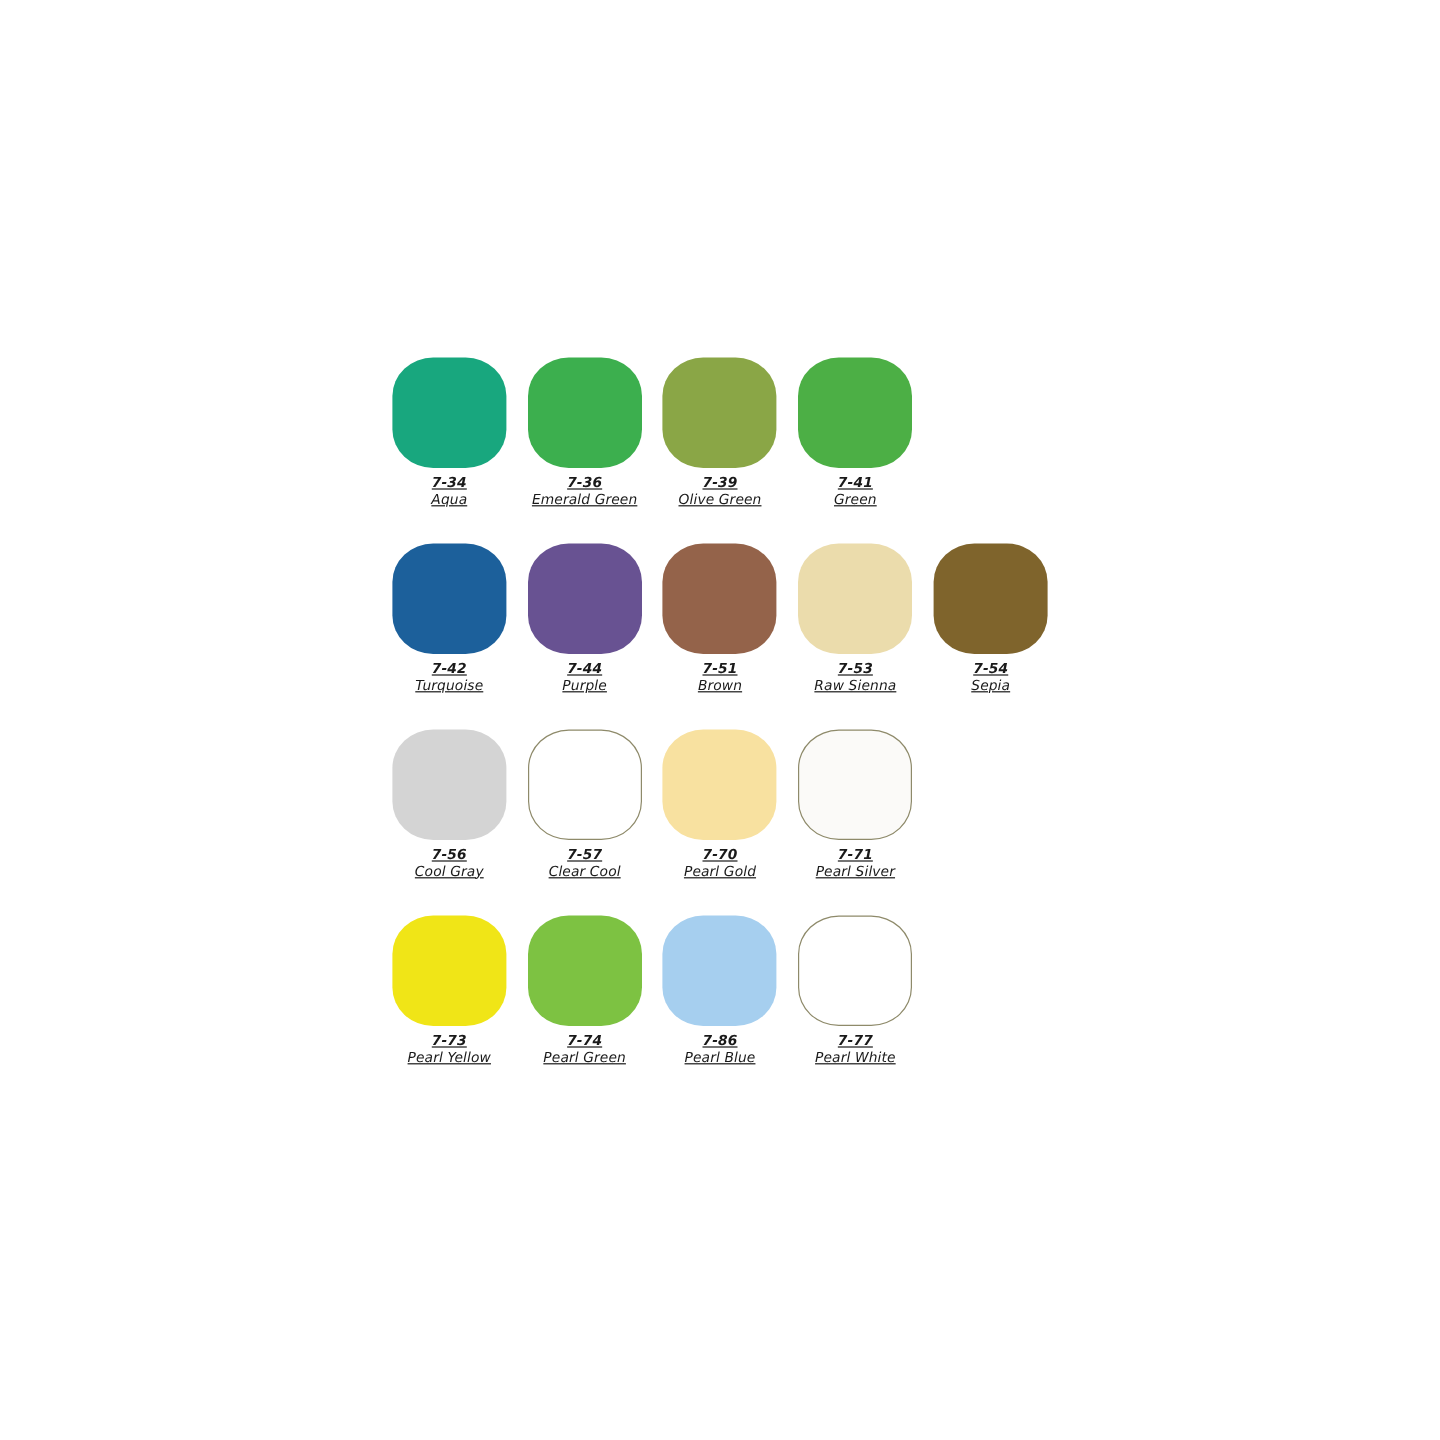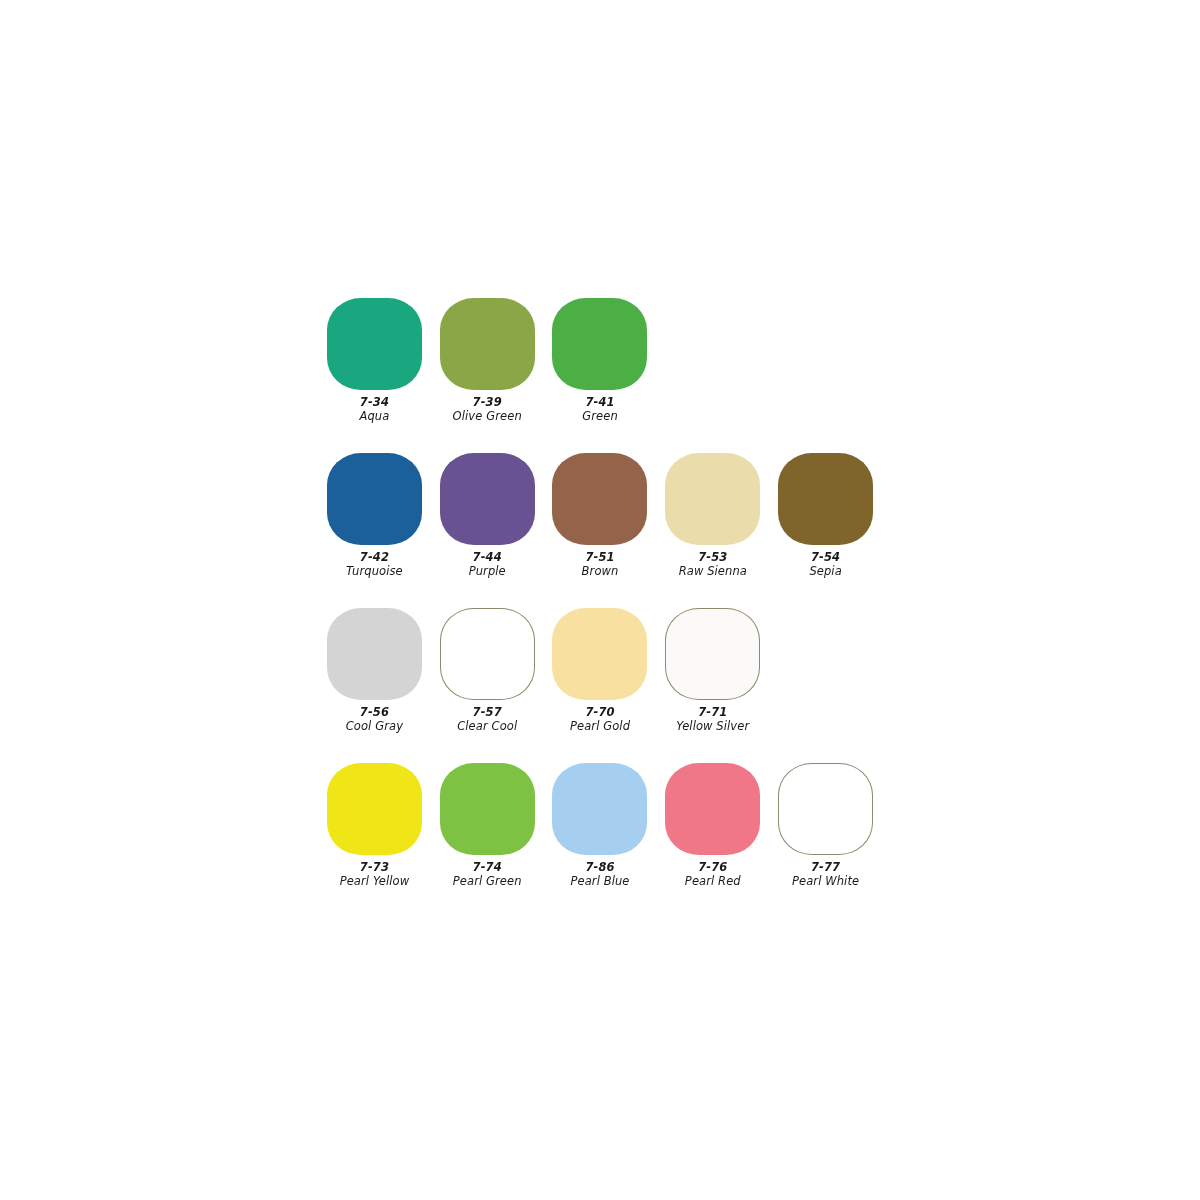--- a/index.html
+++ b/index.html
@@ -84,6 +84,7 @@
     color: #1a1a1a;
     white-space: nowrap;
     letter-spacing: 0.1px;
+    text-decoration: underline;
   }
 
   .swatch-code {

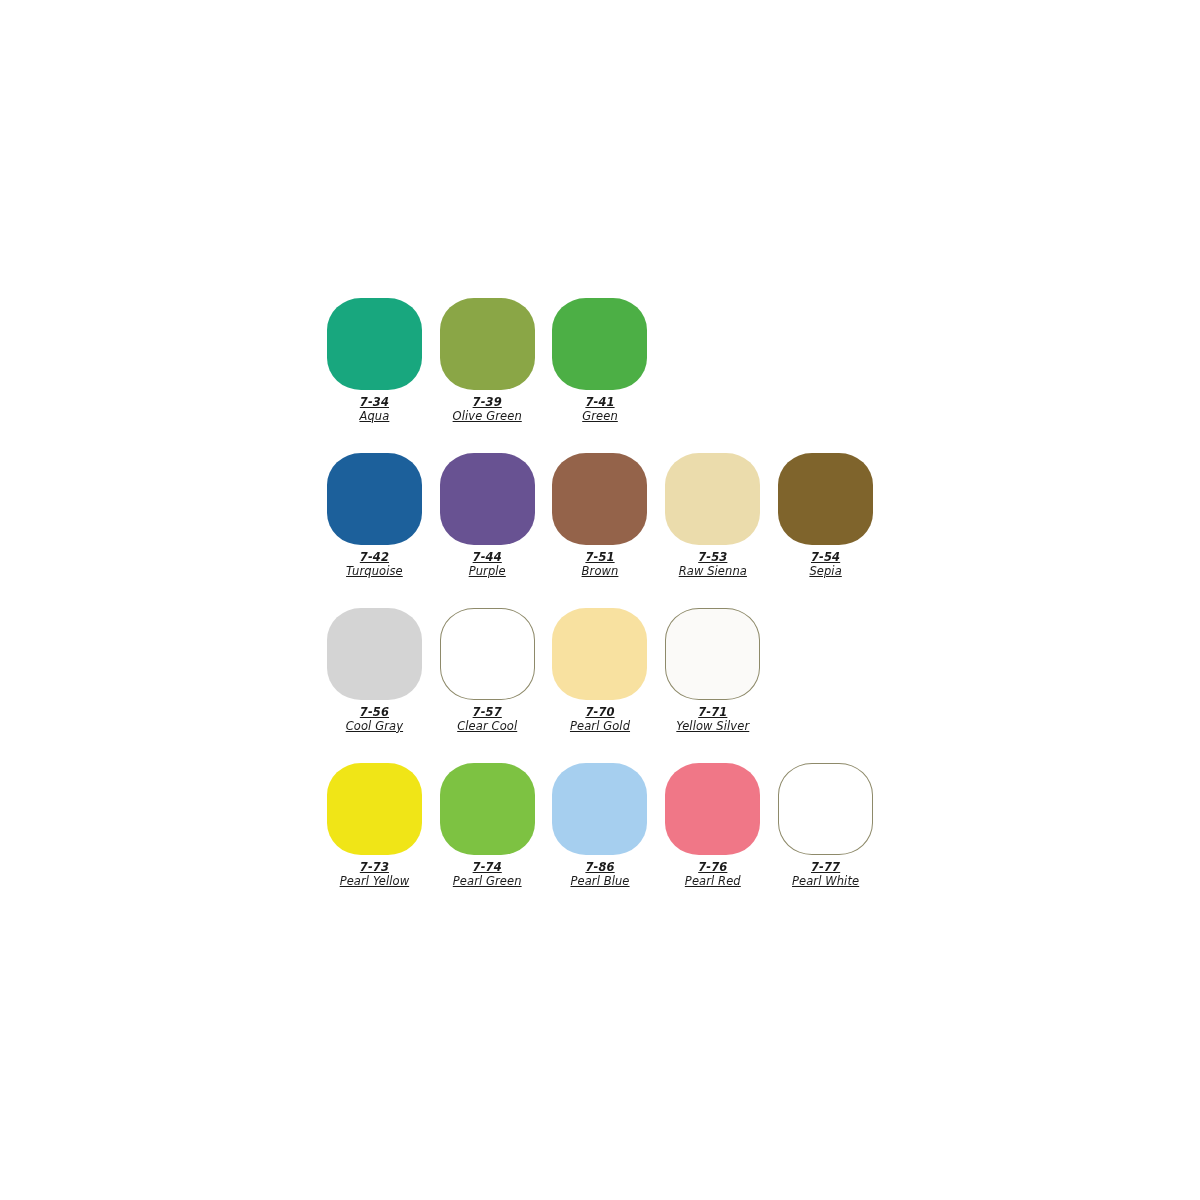--- a/index.html
+++ b/index.html
@@ -112,6 +112,15 @@
         </div>
         <div class="swatch-cell">
           <div class="chip-wrap">
+            <div class="chip" style="background: rgb(60, 175, 78);"></div>
+          </div>
+          <div class="swatch-labels">
+            <span class="swatch-code">7-36</span>
+            <span class="swatch-name">Emerald Green</span>
+          </div>
+        </div>
+        <div class="swatch-cell">
+          <div class="chip-wrap">
             <div class="chip" style="background: rgb(138, 166, 70);"></div>
           </div>
           <div class="swatch-labels">

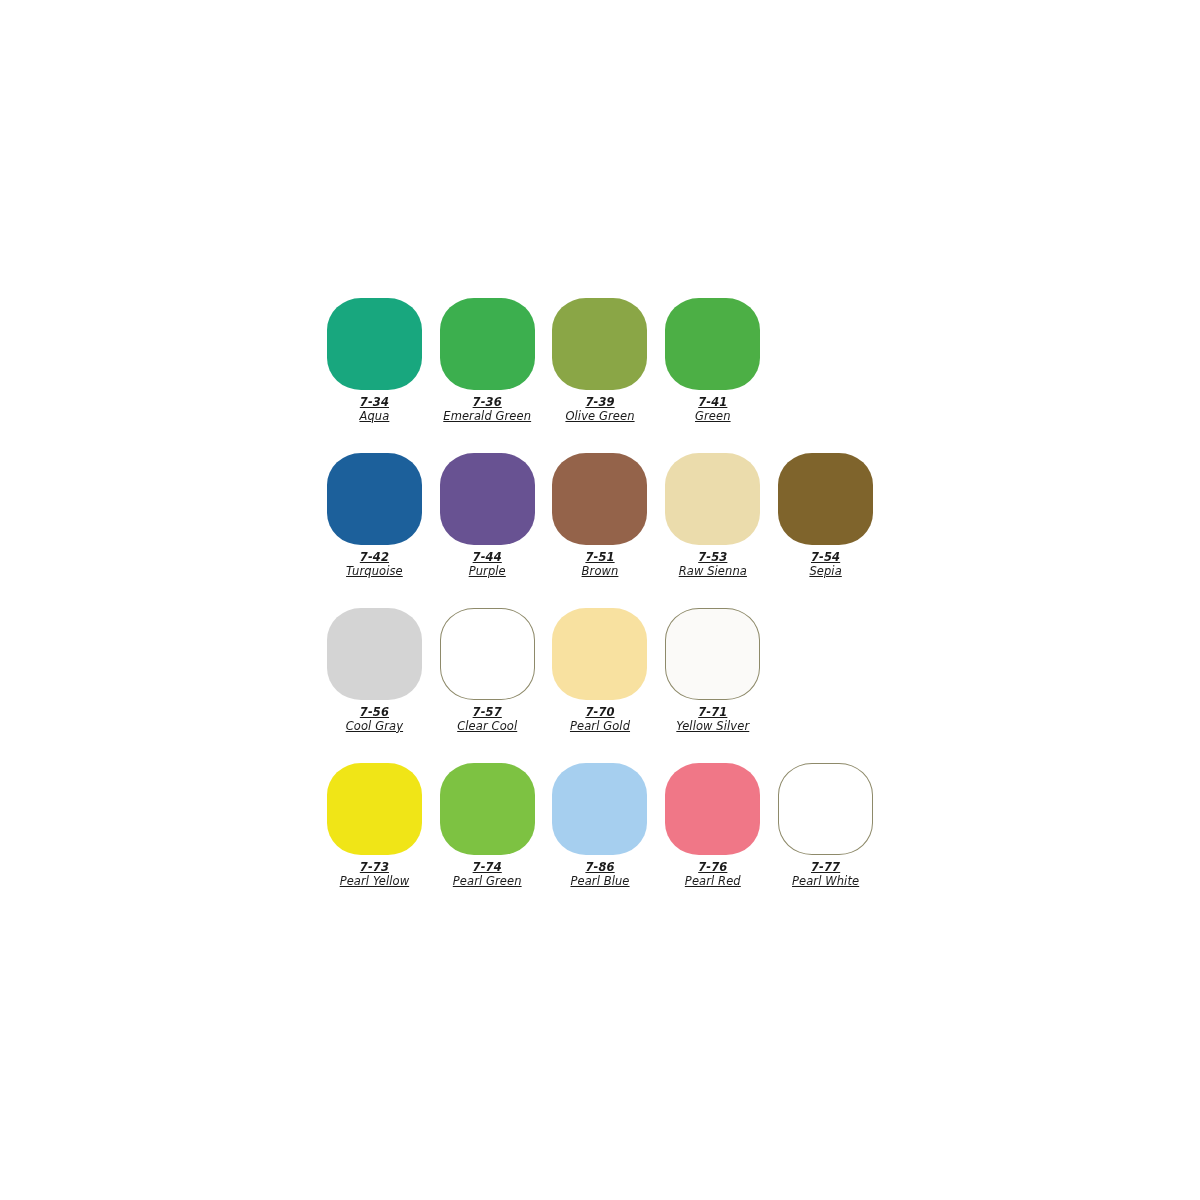--- a/index.html
+++ b/index.html
@@ -219,7 +219,7 @@
           </div>
           <div class="swatch-labels">
             <span class="swatch-code">7-71</span>
-            <span class="swatch-name">Yellow Silver</span>
+            <span class="swatch-name">Pearl Silver</span>
           </div>
         </div>
       </div>

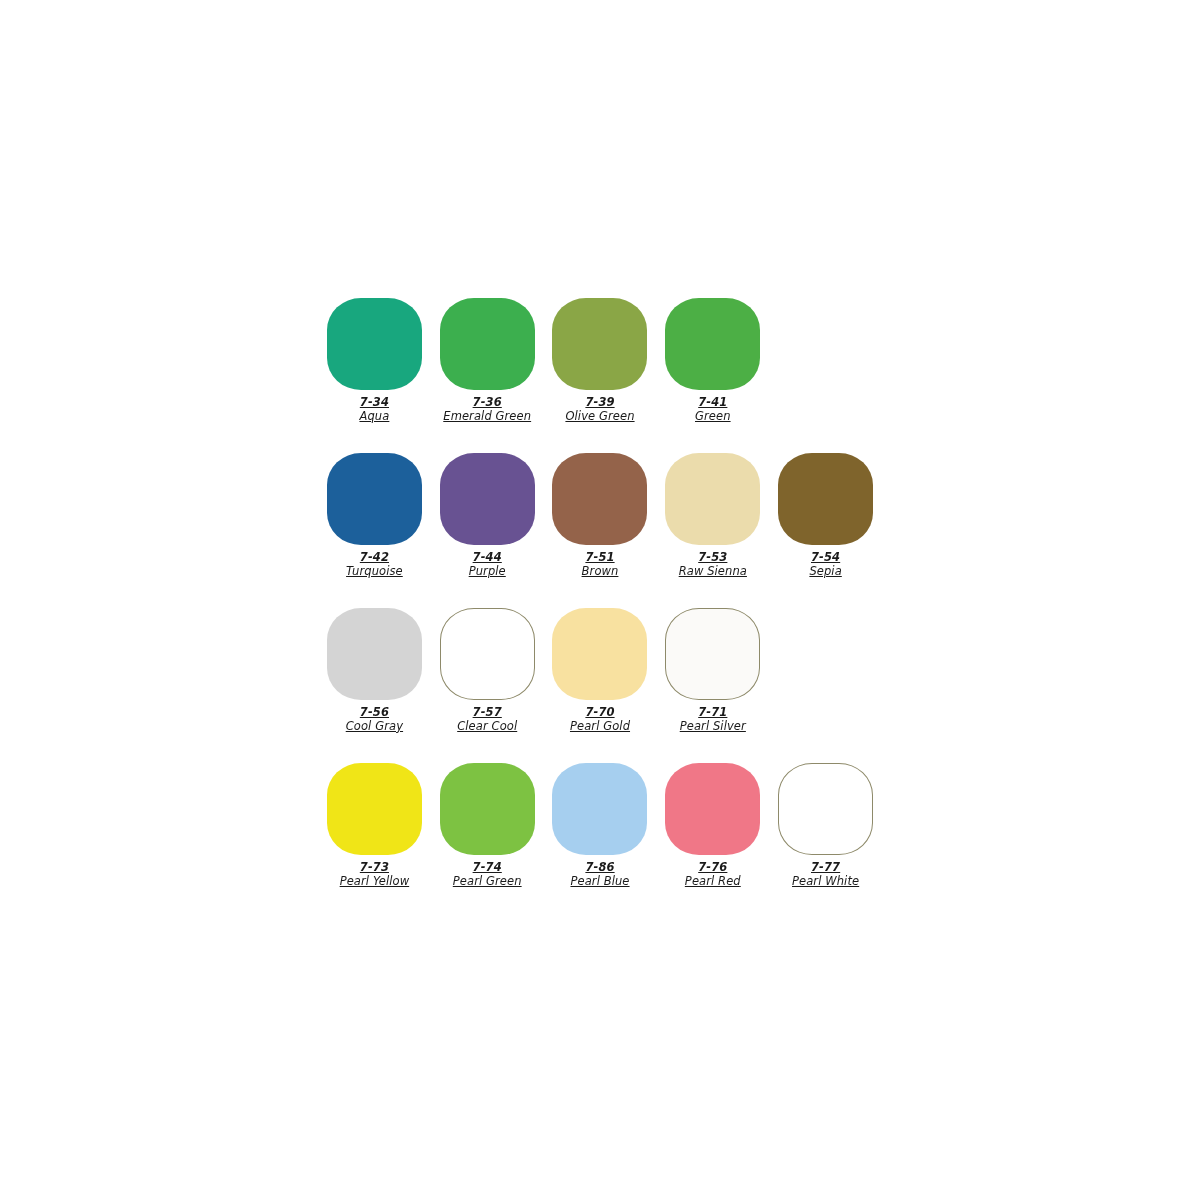--- a/index.html
+++ b/index.html
@@ -253,15 +253,6 @@
         </div>
         <div class="swatch-cell">
           <div class="chip-wrap">
-            <div class="chip" style="background: rgb(240, 119, 135);"></div>
-          </div>
-          <div class="swatch-labels">
-            <span class="swatch-code">7-76</span>
-            <span class="swatch-name">Pearl Red</span>
-          </div>
-        </div>
-        <div class="swatch-cell">
-          <div class="chip-wrap">
             <div class="chip outlined" style="background: rgb(255, 255, 255); border-color: rgb(142, 138, 106);"></div>
           </div>
           <div class="swatch-labels">

